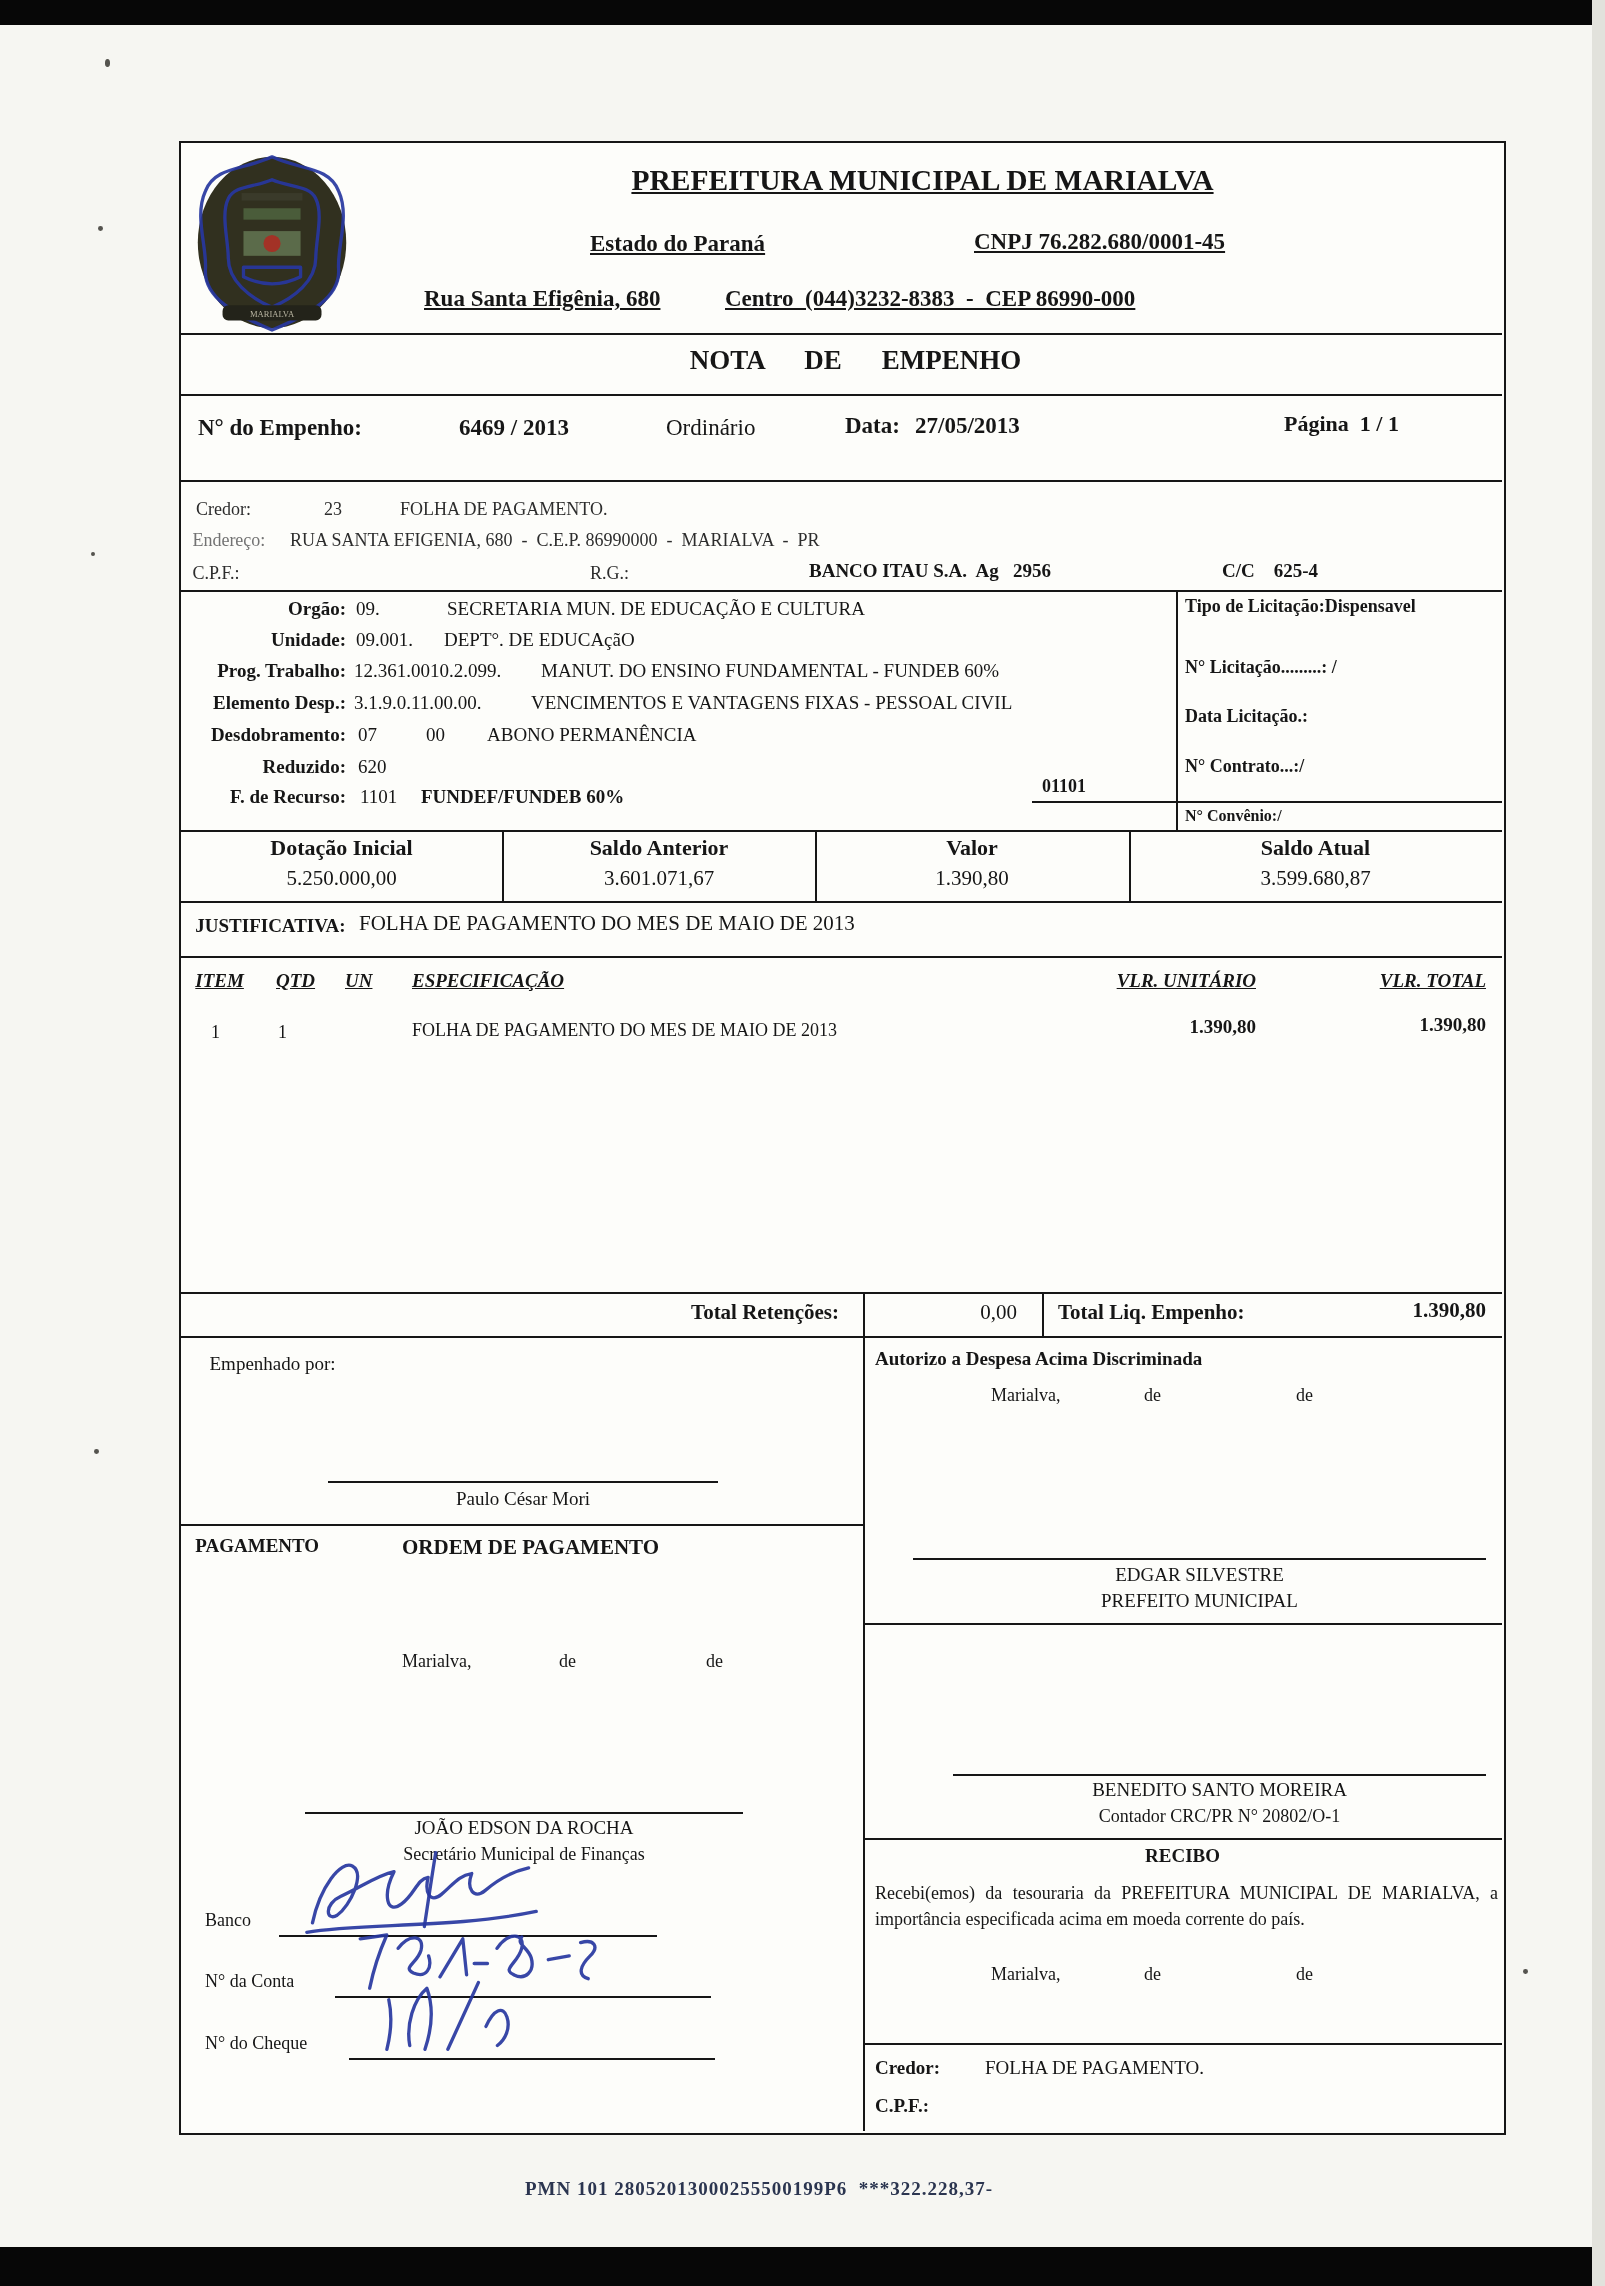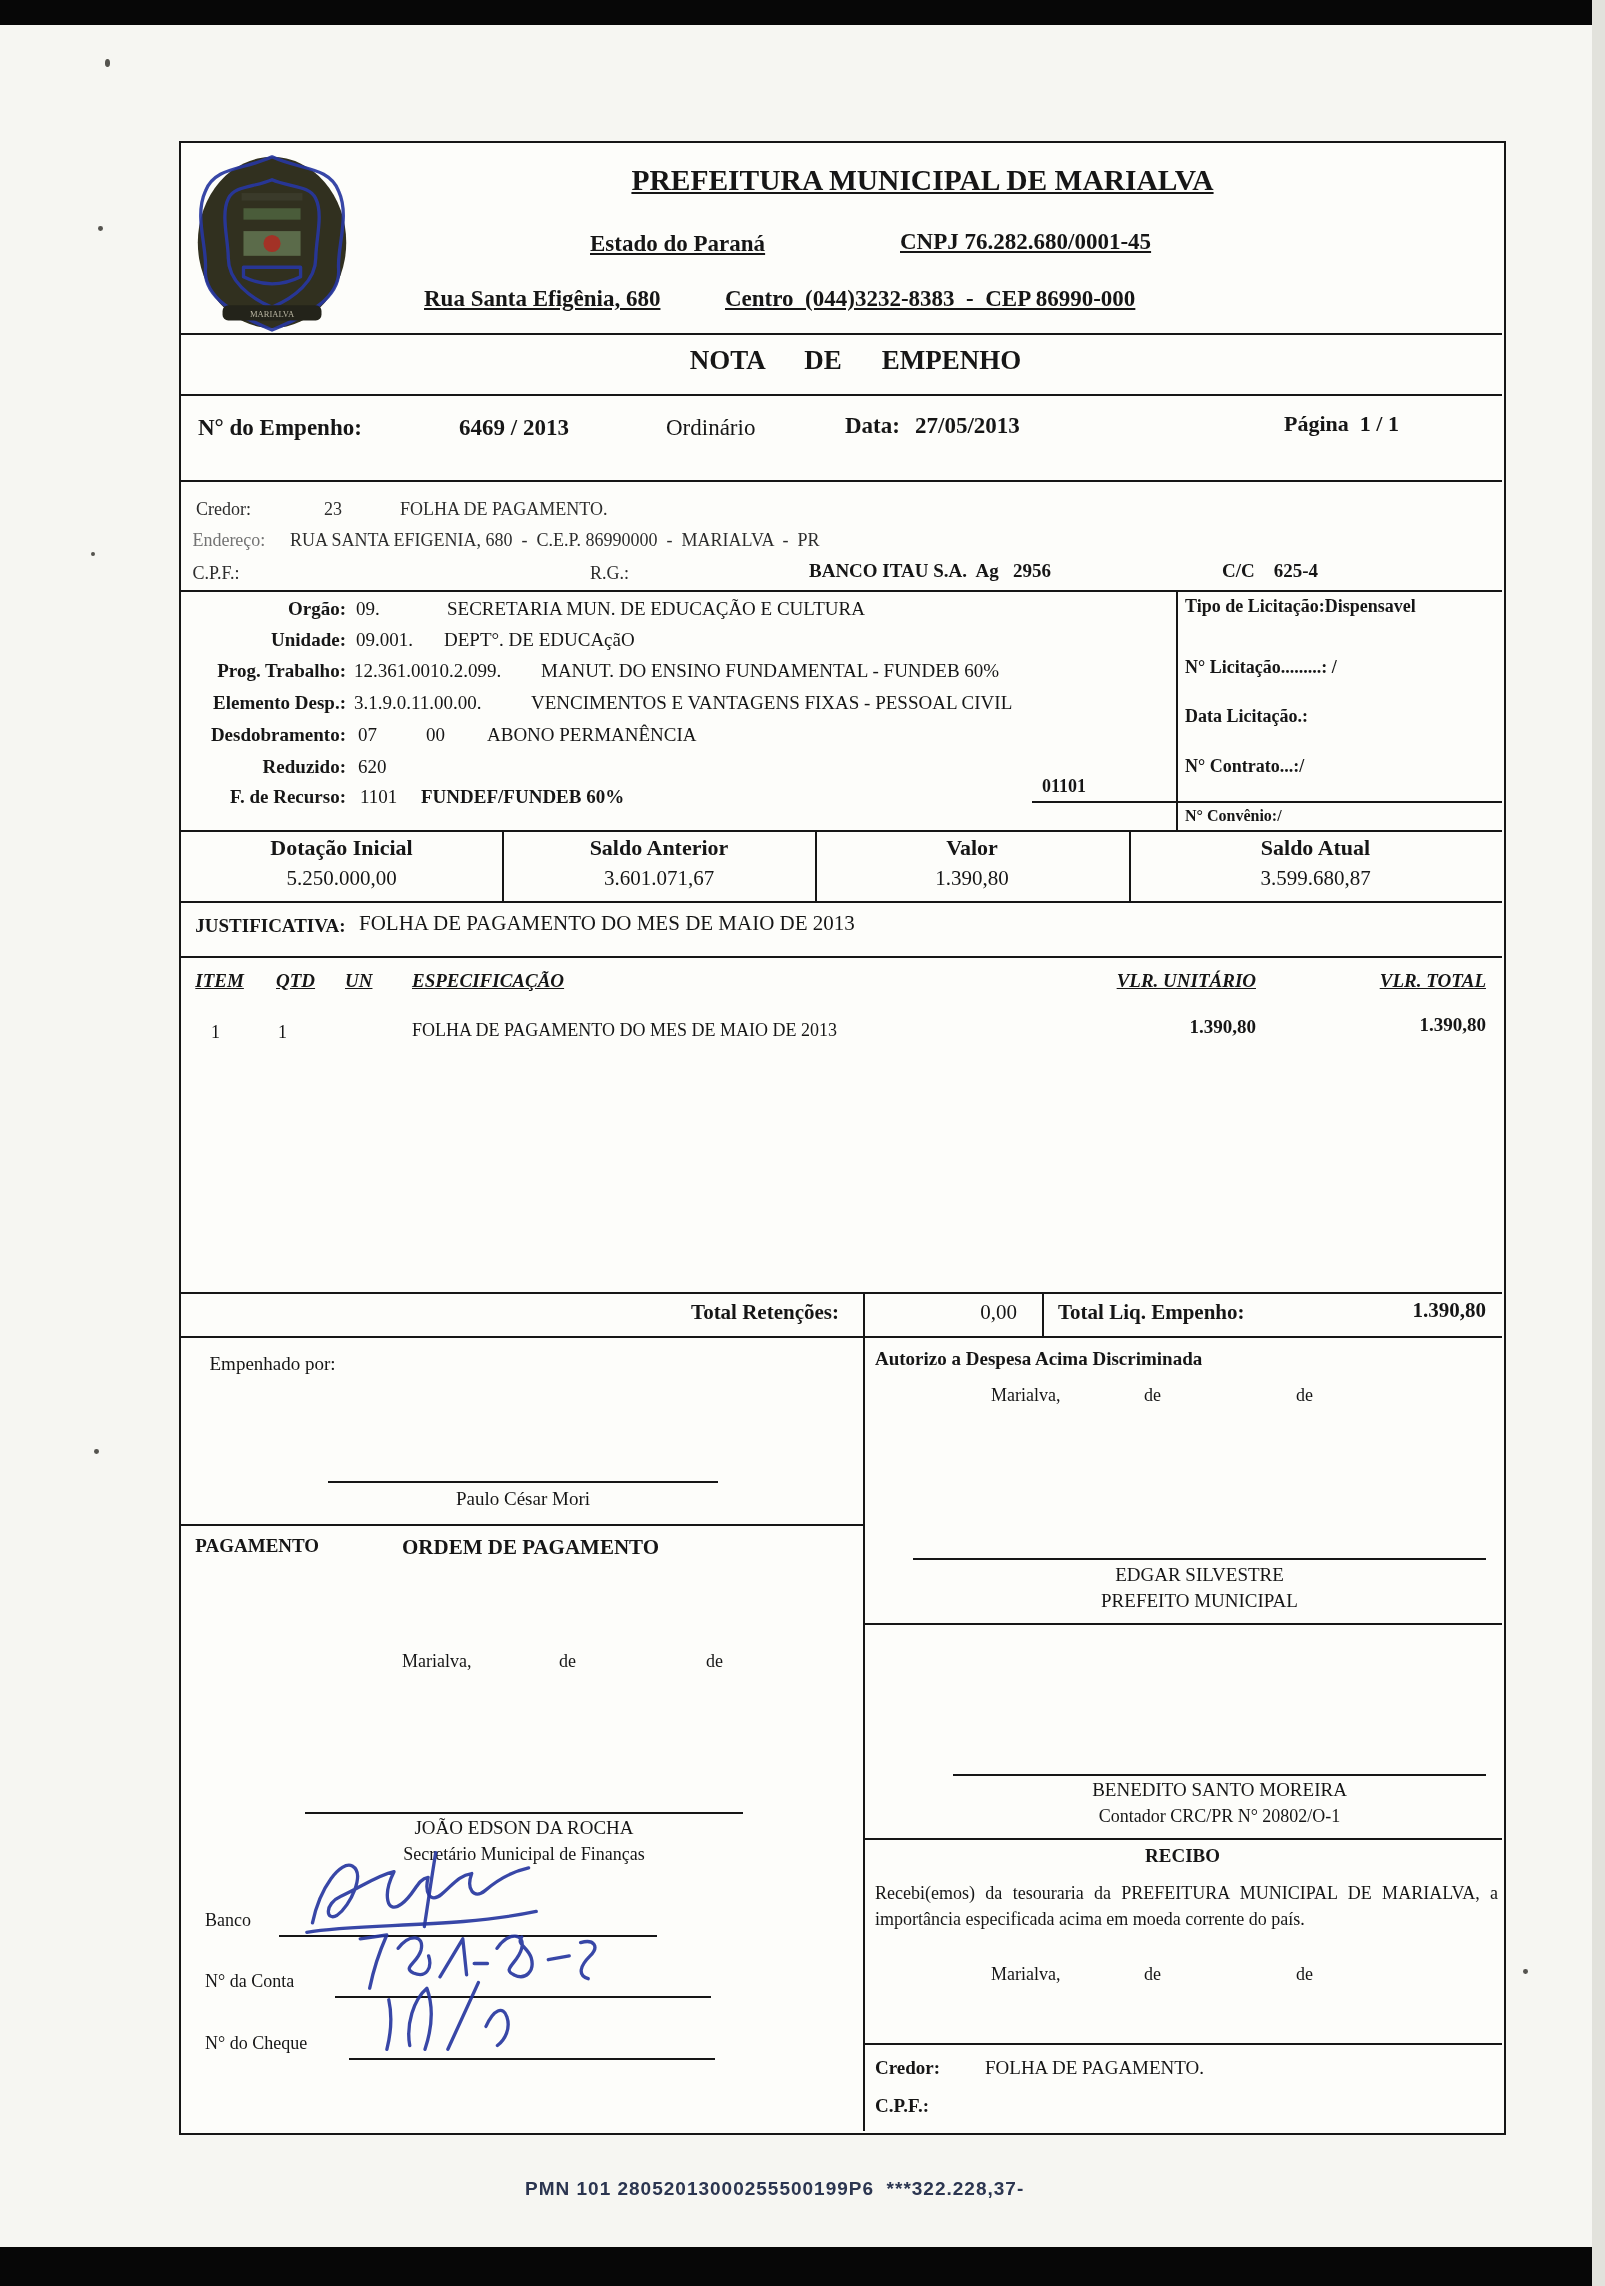--- a/index.html
+++ b/index.html
@@ -51,7 +51,7 @@
 
   <span class="t b u c" style="left:171px; top:21px; width:1141px; font-size:29.5px;">PREFEITURA MUNICIPAL DE MARIALVA</span>
   <span class="t b u" style="left:409px; top:88px; font-size:23px;">Estado do Paraná</span>
-  <span class="t b u" style="left:719px; top:86px; font-size:23px;">CNPJ 76.282.680/0001-45</span>
+  <span class="t b u" style="left:793px; top:86px; font-size:23px;">CNPJ 76.282.680/0001-45</span>
   <span class="t b u" style="left:243px; top:143px; font-size:23px;">Rua Santa Efigênia, 680</span>
   <span class="t b u" style="left:544px; top:143px; font-size:23px;">Centro  (044)3232-8383  -  CEP 86990-000</span>
   <div class="hr" style="left:0; top:190px; width:1321px;"></div>

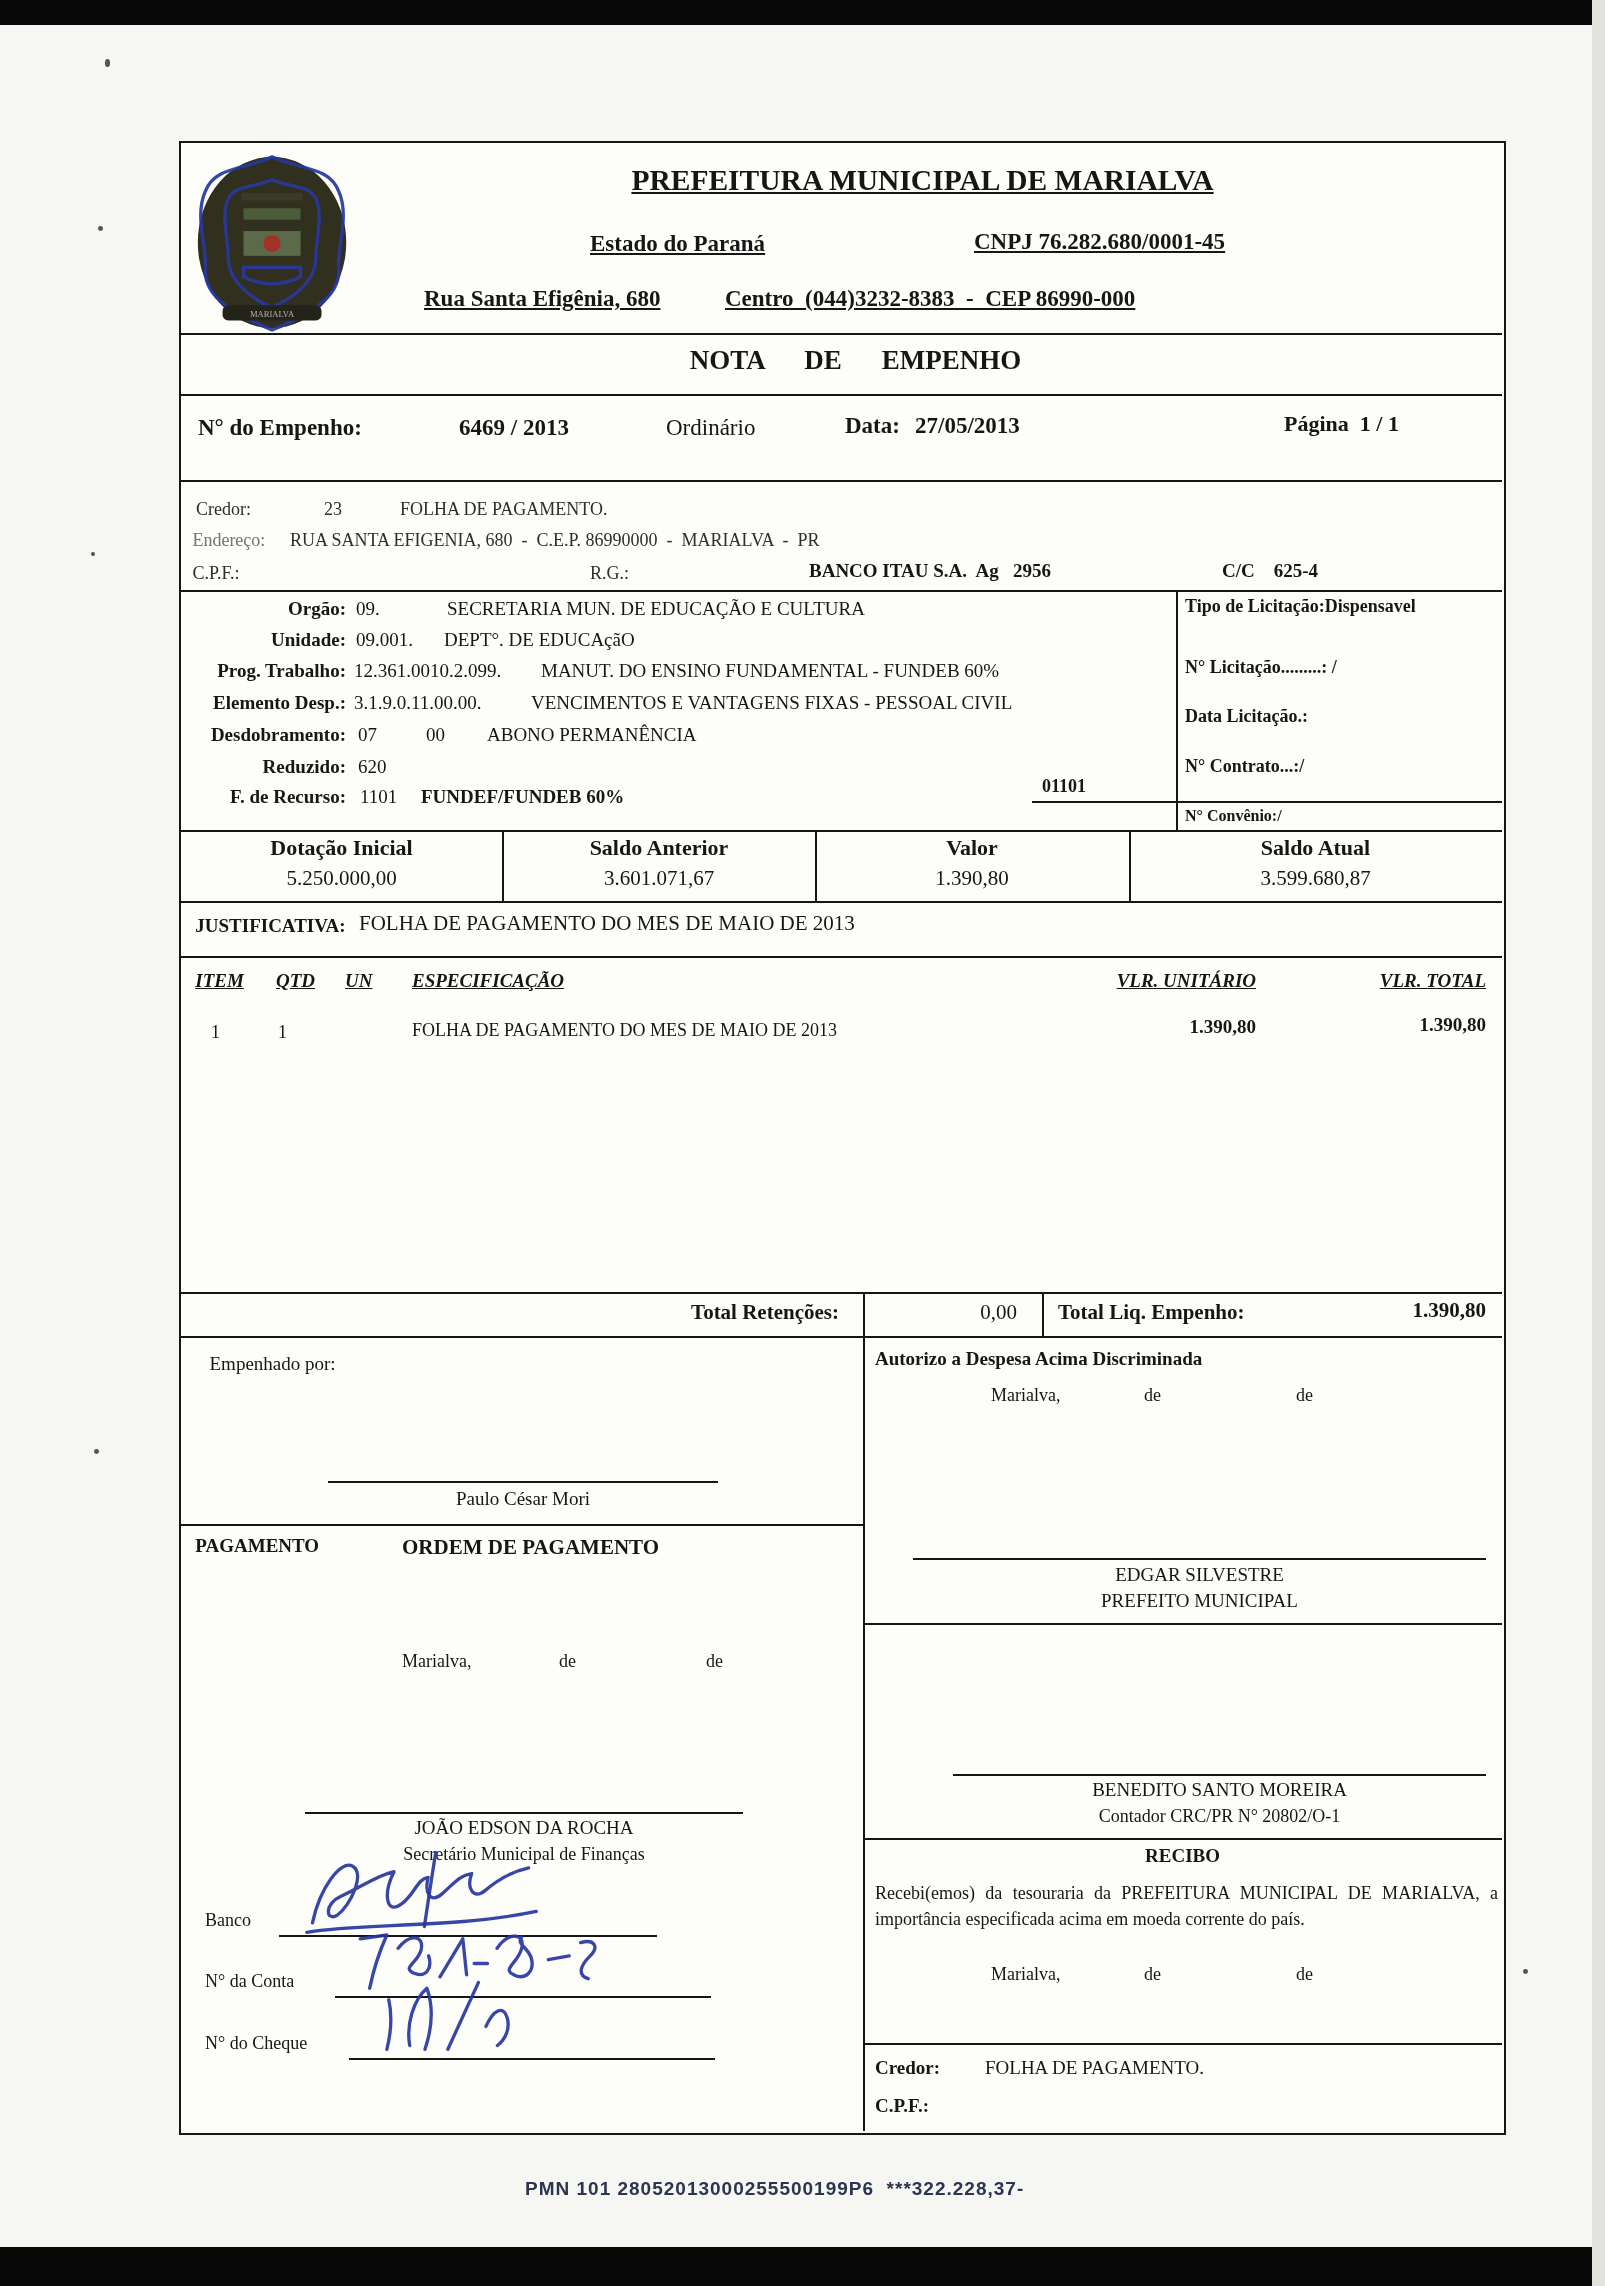--- a/index.html
+++ b/index.html
@@ -20,7 +20,7 @@
   .ink path { fill:none; stroke:#2737a0; stroke-width:3.5; stroke-linecap:round; stroke-linejoin:round; opacity:.92; }
   #frame { position:absolute; left:179px; top:141px; width:1327px; height:1994px; border:2.9px solid #161616; background:#fdfdfa; }
   #edge-shade { position:absolute; right:0; top:0; width:13.3px; height:100%; background:#e2e2dc; }
-  #dotmatrix { position:absolute; left:525px; top:2178px; font-family:Liberation Sans, sans-serif; font-weight:bold; font-size:19px; letter-spacing:1px; color:#2b3550; white-space:pre; }
+  #dotmatrix { position:absolute; left:525px; top:2178px; font-family:Liberation Serif, serif; font-weight:bold; font-size:19px; letter-spacing:1px; color:#2b3550; white-space:pre; }
 </style>
 </head>
 <body>

